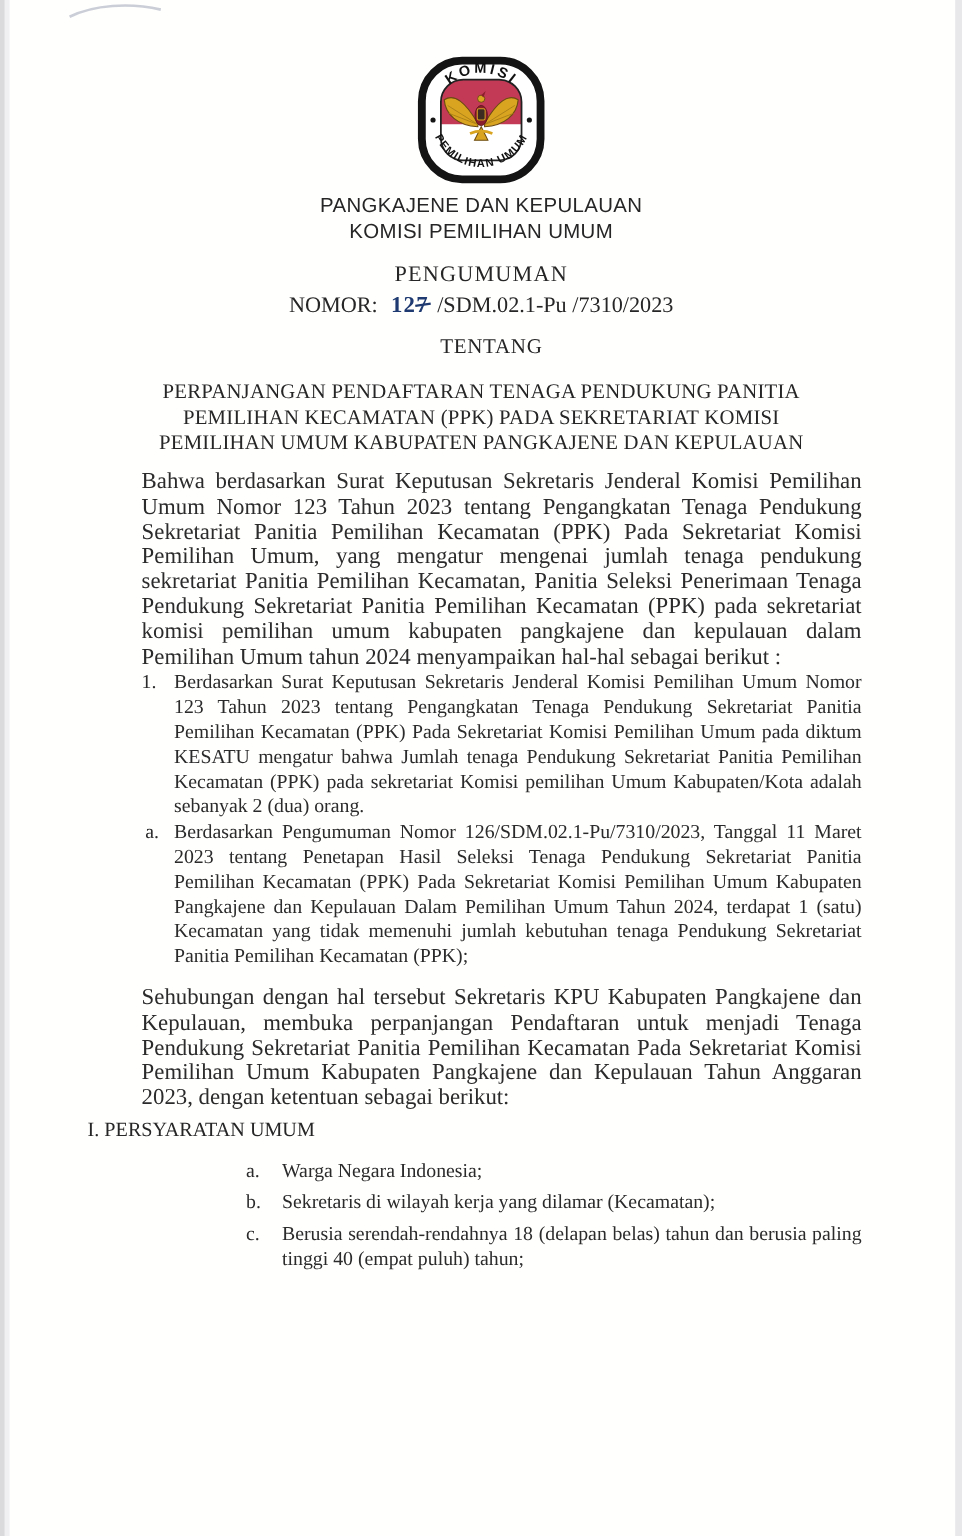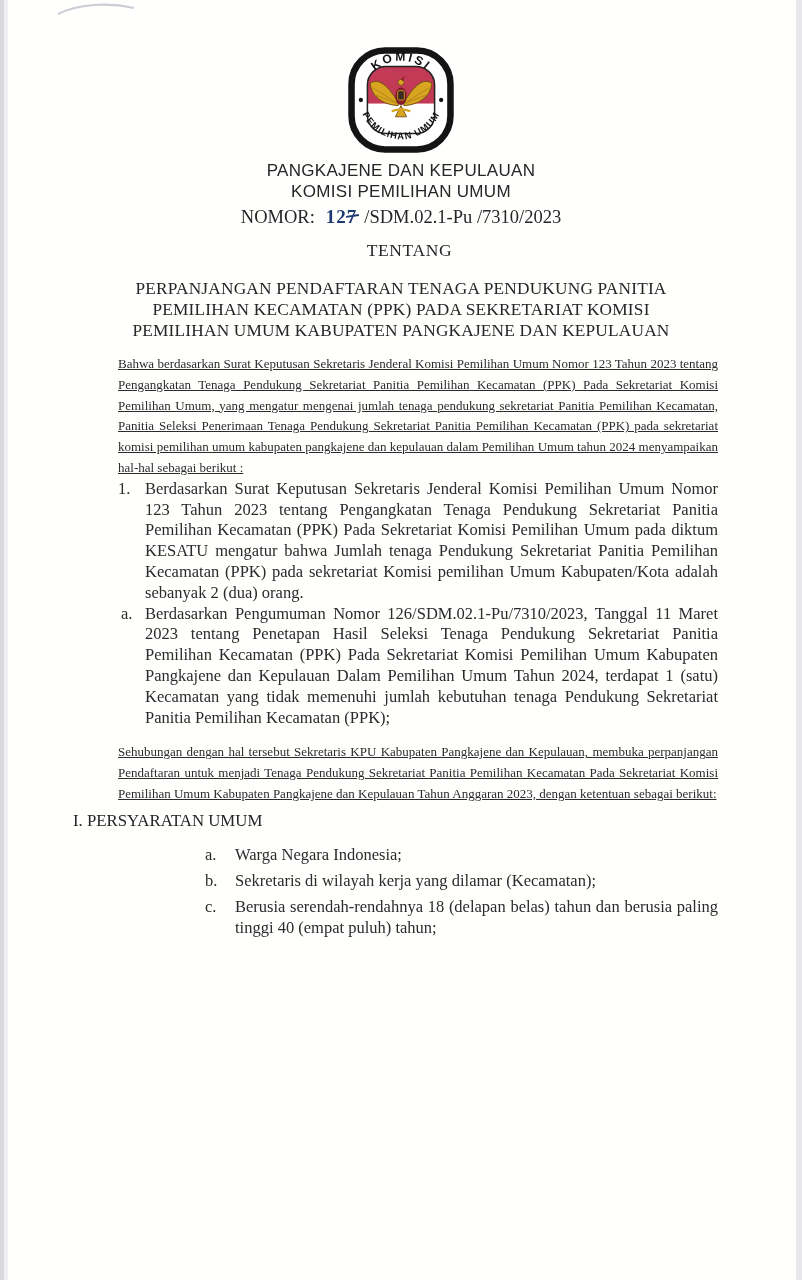--- a/index.html
+++ b/index.html
@@ -110,6 +110,7 @@
     <div>KOMISI PEMILIHAN UMUM</div>
   </div>
 
+  <div class="h-pengumuman center">PENGUMUMAN</div>
 
   <div class="nomor-line">
     <span class="nomor-label">NOMOR:</span>

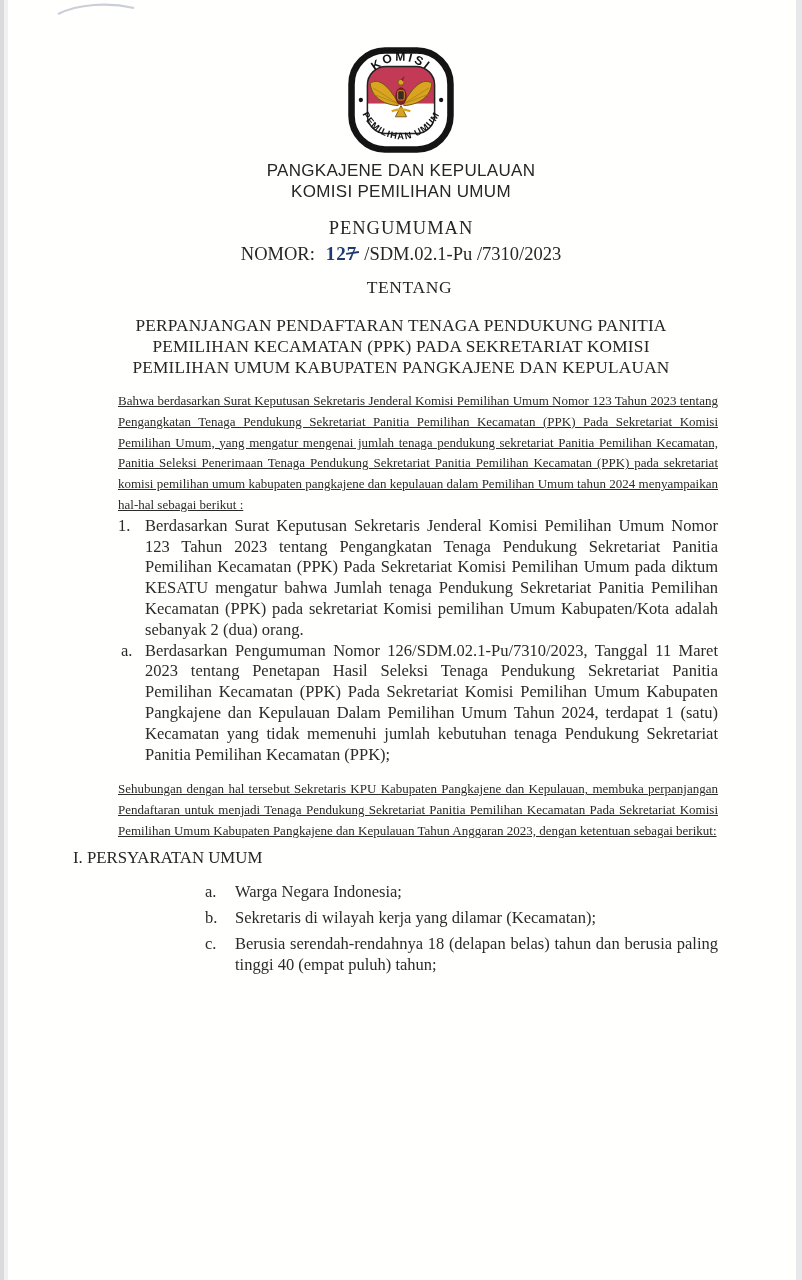--- a/index.html
+++ b/index.html
@@ -39,7 +39,7 @@
   .content { position:relative; margin-left:73px; width:645px; }
 
   .para { margin-left:45px; width:600px; text-align:justify;
-          font-size:13px; line-height:20.8px;text-decoration:underline; }
+          font-size:19px; line-height:20.8px; }
   .para.first { margin-top:13px; }
 
   .hang { position:relative; margin-left:45px; width:573px; padding-left:27px;

